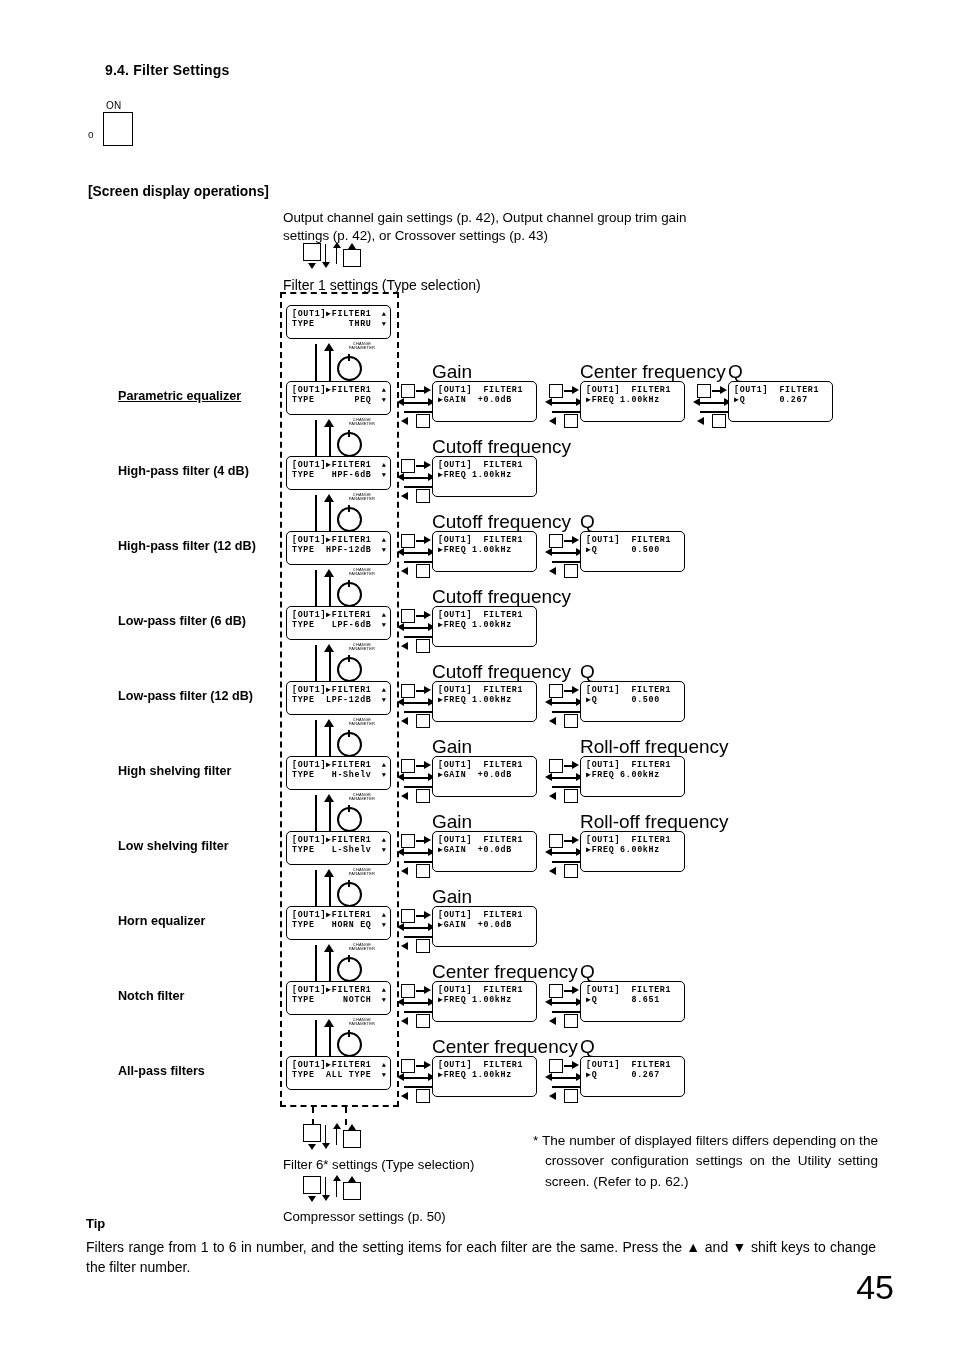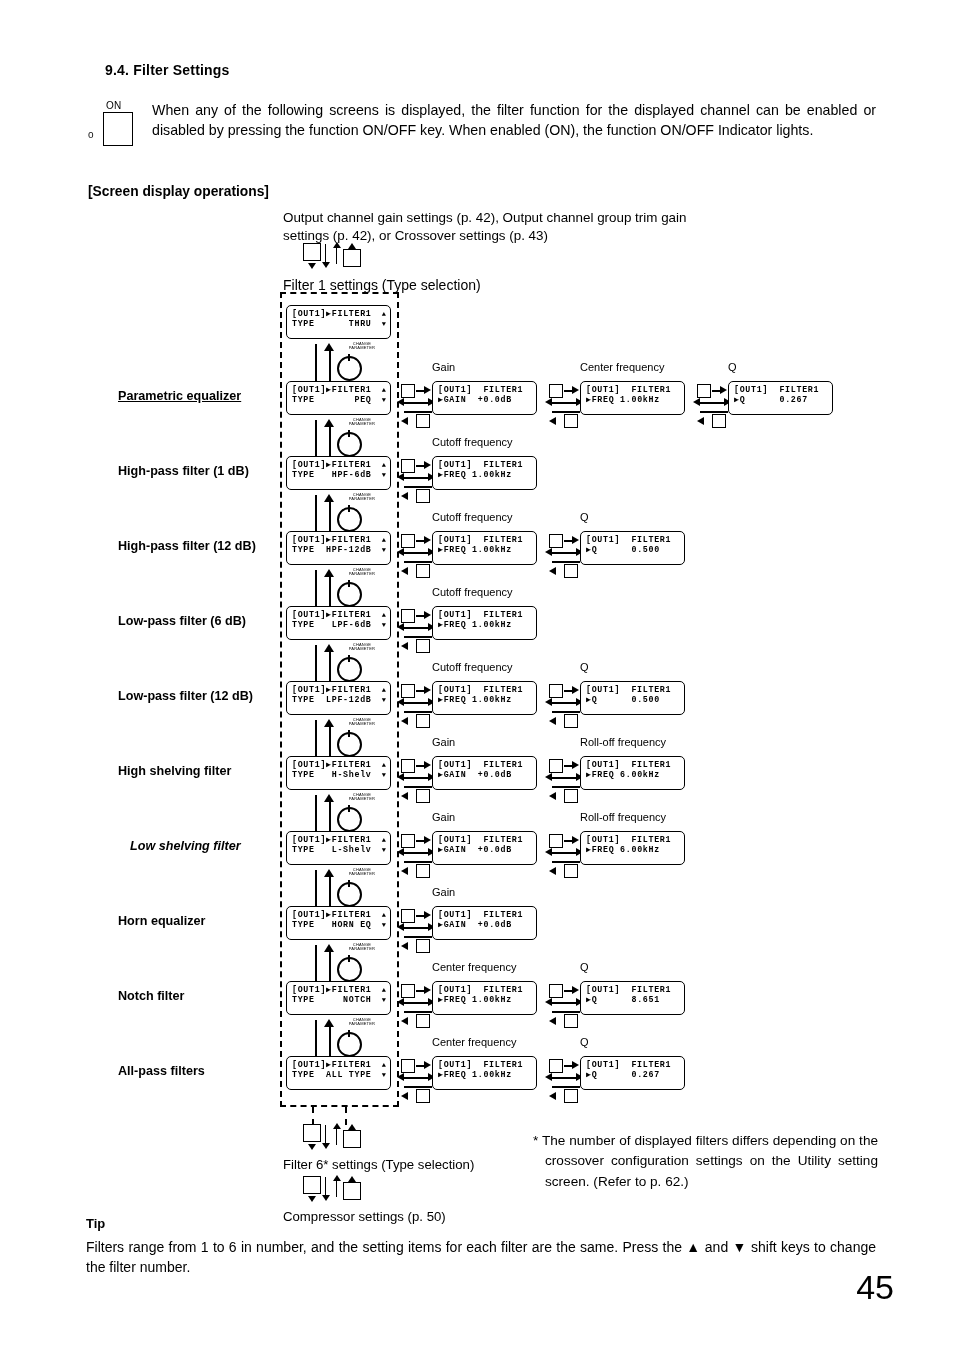--- a/index.html
+++ b/index.html
@@ -172,7 +172,6 @@
     <div class="onkey-label">ON</div>
     <div class="onkey-box"></div>
   </div>
-  <div id="onoff-text">When any of the following screens is displayed, the filter function for the displayed channel can be enabled or disabled by pressing the function ON/OFF key. When enabled (ON), the function ON/OFF Indicator lights.</div>
 </div>
 
 <div id="screen-ops-head">[Screen display operations]</div>

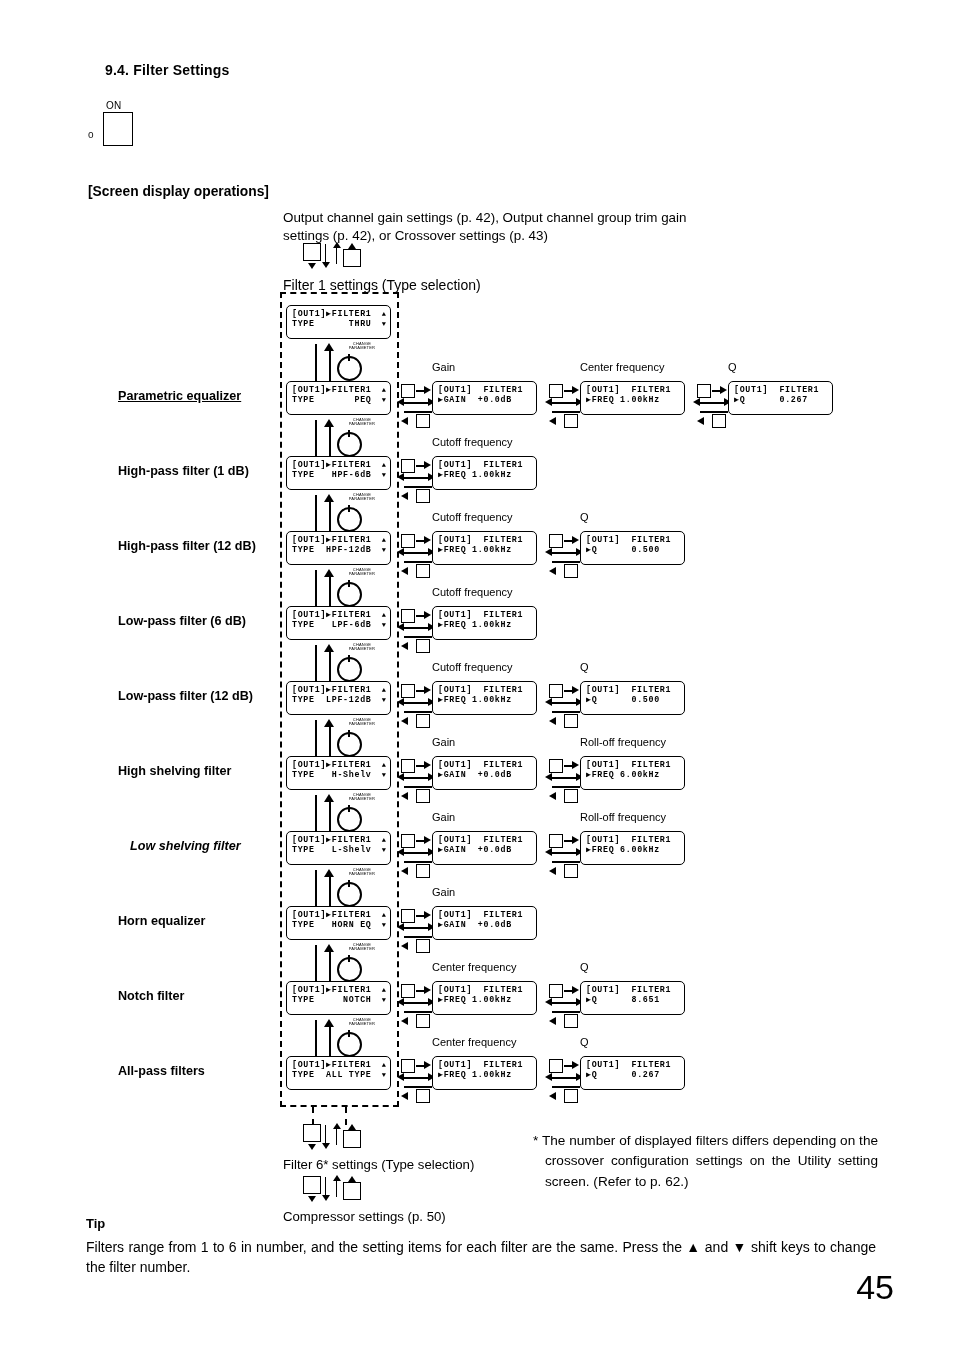--- a/index.html
+++ b/index.html
@@ -137,7 +137,7 @@
   }
 
   
-  .pcap{ position:absolute; font-size:11px; white-space:nowrap; }
+  .pcap{ position:absolute; font-size:19px; white-space:nowrap; }
 
   
   #bottom-shift-1{ position:absolute; left:303px; top:1124px; }

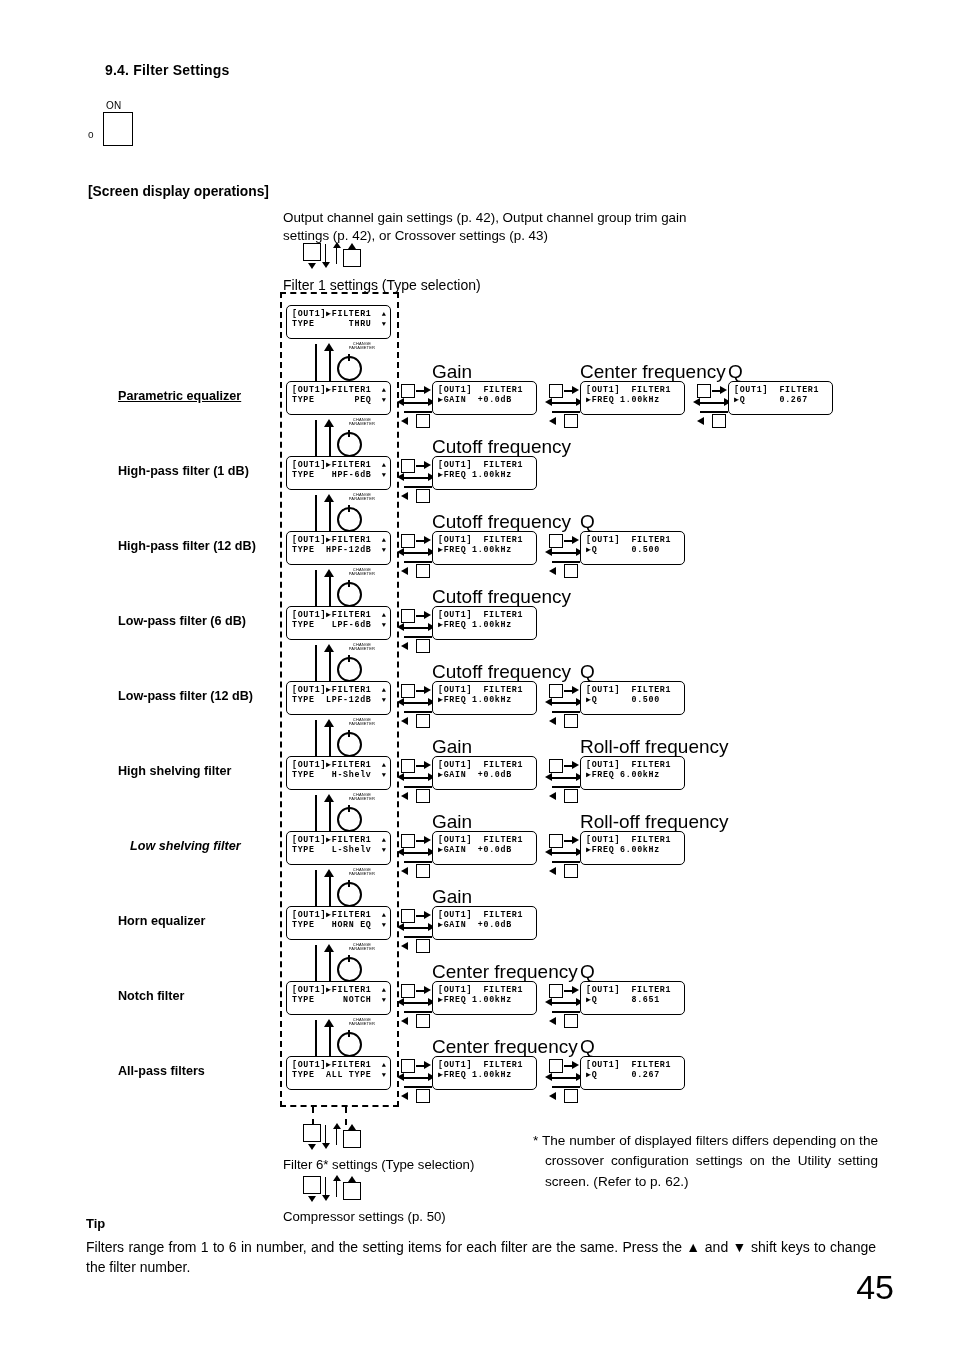--- a/index.html
+++ b/index.html
@@ -62,7 +62,7 @@
   }
   .lcd .l1, .lcd .l2{ white-space:pre; font-size:8.3px; letter-spacing:0.7px; font-weight:bold;}
   .lcd.type{ width:105px; height:34px; }
-  .lcd.param{ width:105px; height:34px; }
+  .lcd.param{ width:105px; height:41px; }
   .lcd .row{ display:flex; align-items:center; justify-content:space-between; }
   .lcd .arr{ font-size:7px; line-height:1; }
 

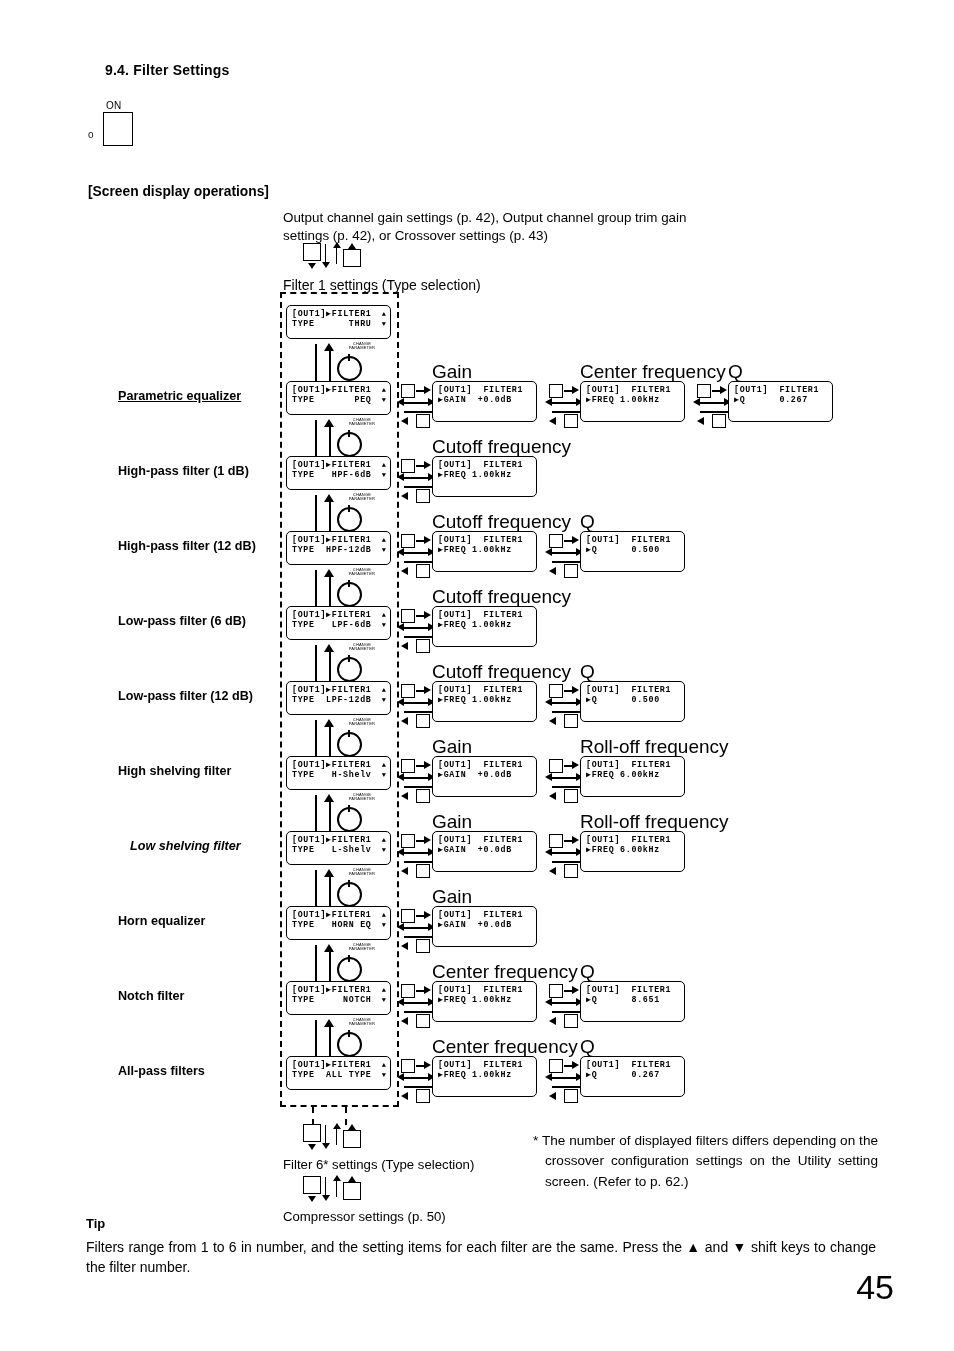--- a/index.html
+++ b/index.html
@@ -283,7 +283,7 @@
       <div class="l1">[OUT1]  FILTER1</div>
       <div class="l2">▶Q      0.267</div>
     </div>
-    <div class="type-label" style="left: 118px; top: 464px;">High-pass filter (1 dB)</div>
+    <div class="type-label" style="left: 118px; top: 464px;">High-pass filter (4 dB)</div>
     <div class="lcd type" style="left: 286px; top: 456px;">
       <div class="row">
         <span class="l1">[OUT1]▶FILTER1</span>

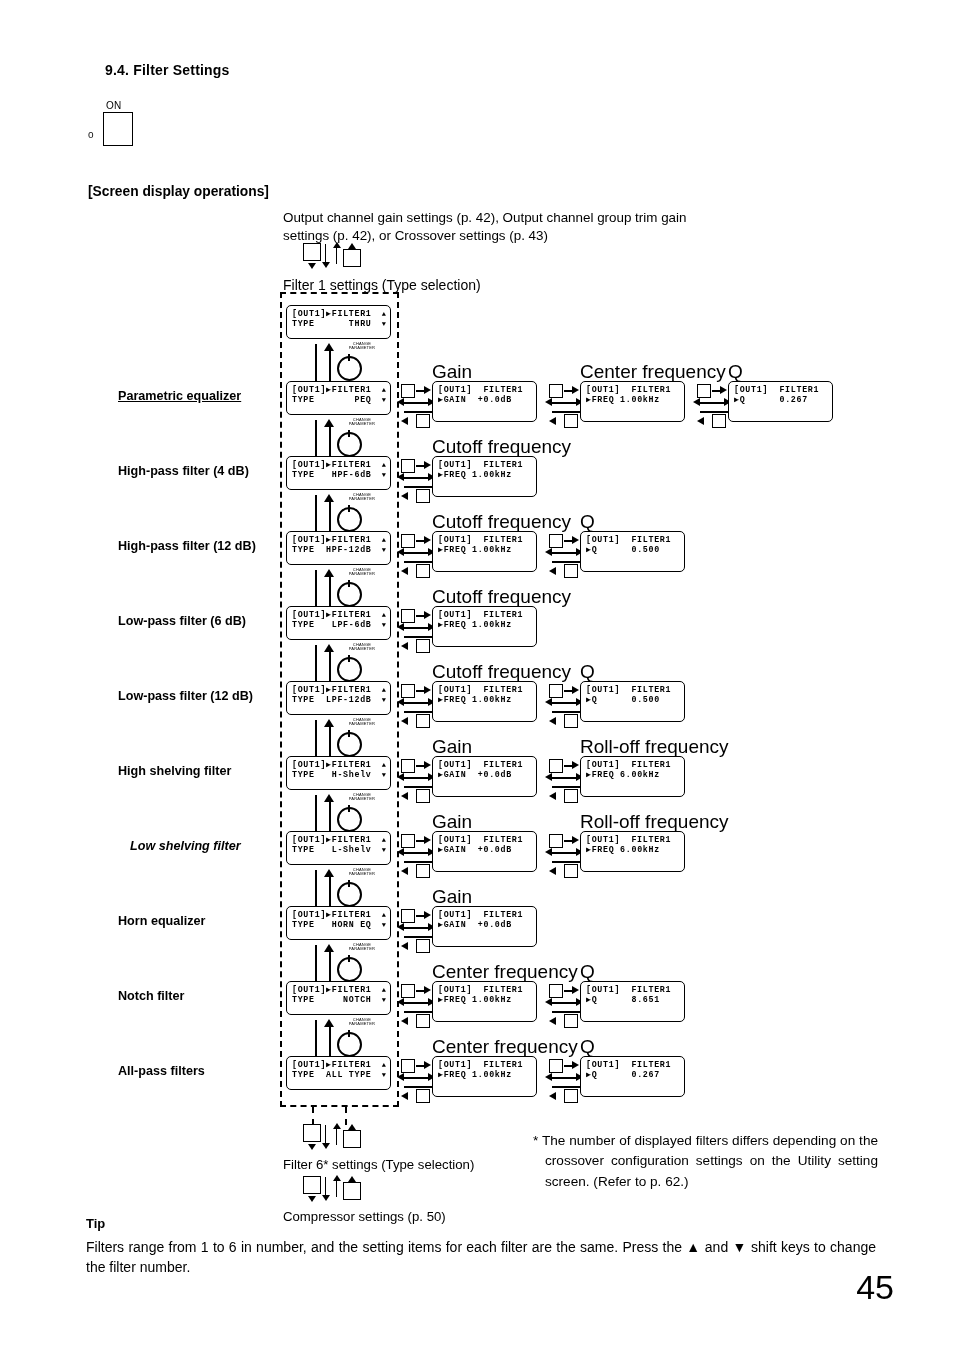--- a/index.html
+++ b/index.html
@@ -516,7 +516,7 @@
       <div class="l1">[OUT1]  FILTER1</div>
       <div class="l2">▶FREQ 6.00kHz</div>
     </div>
-    <div class="type-label" style="left: 130px; top: 839px; font-style: italic;">Low shelving filter</div>
+    <div class="type-label" style="left: 118px; top: 839px;">Low shelving filter</div>
     <div class="lcd type" style="left: 286px; top: 831px;">
       <div class="row">
         <span class="l1">[OUT1]▶FILTER1</span>

